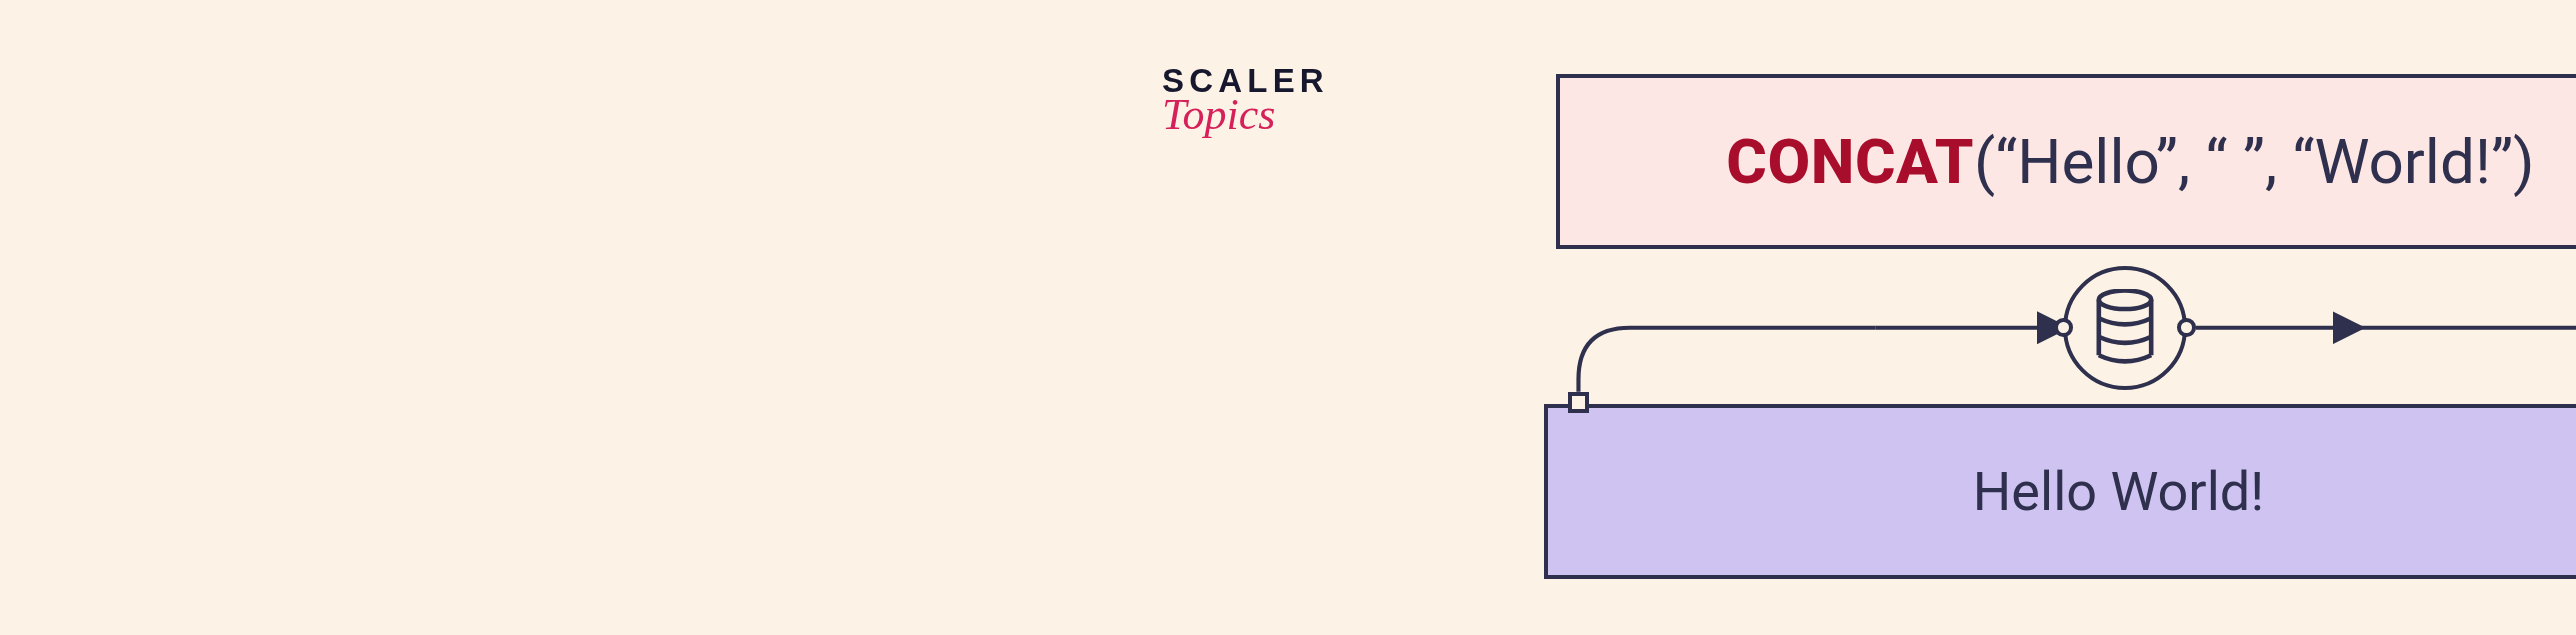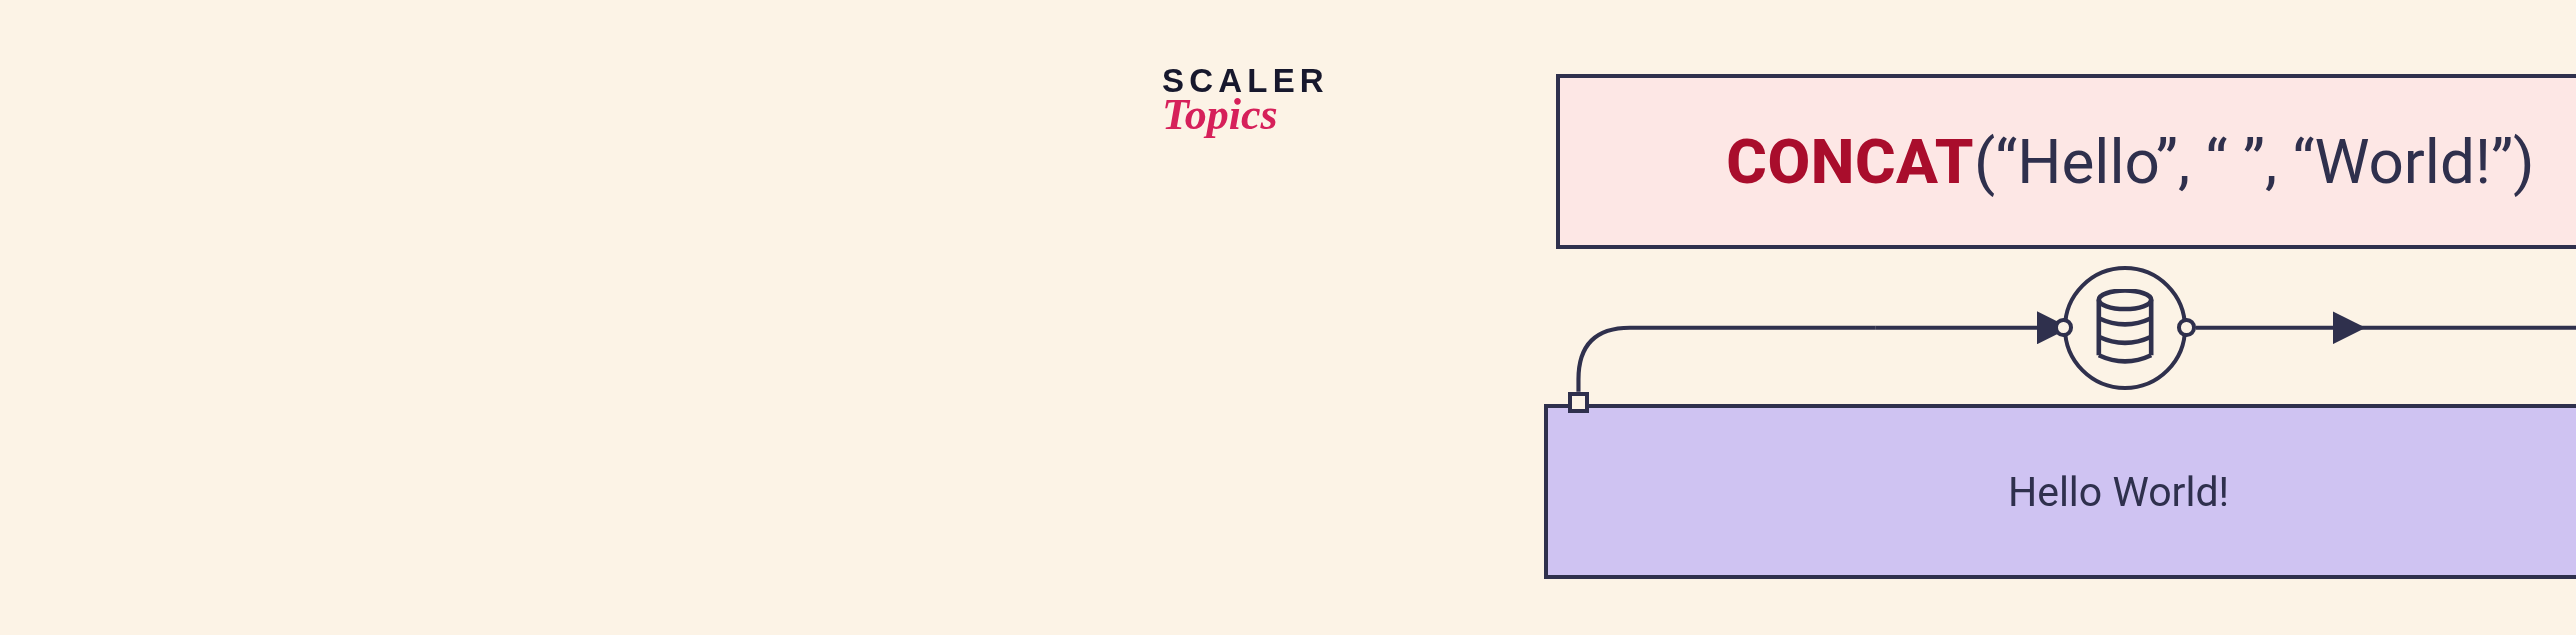--- a/index.html
+++ b/index.html
@@ -30,7 +30,7 @@
     line-height: 0.7;
     margin-top: 3.1px;
     font-style: italic;
-    font-weight: bold;
+    font-weight: normal;
   }
   .box {
     position: absolute;

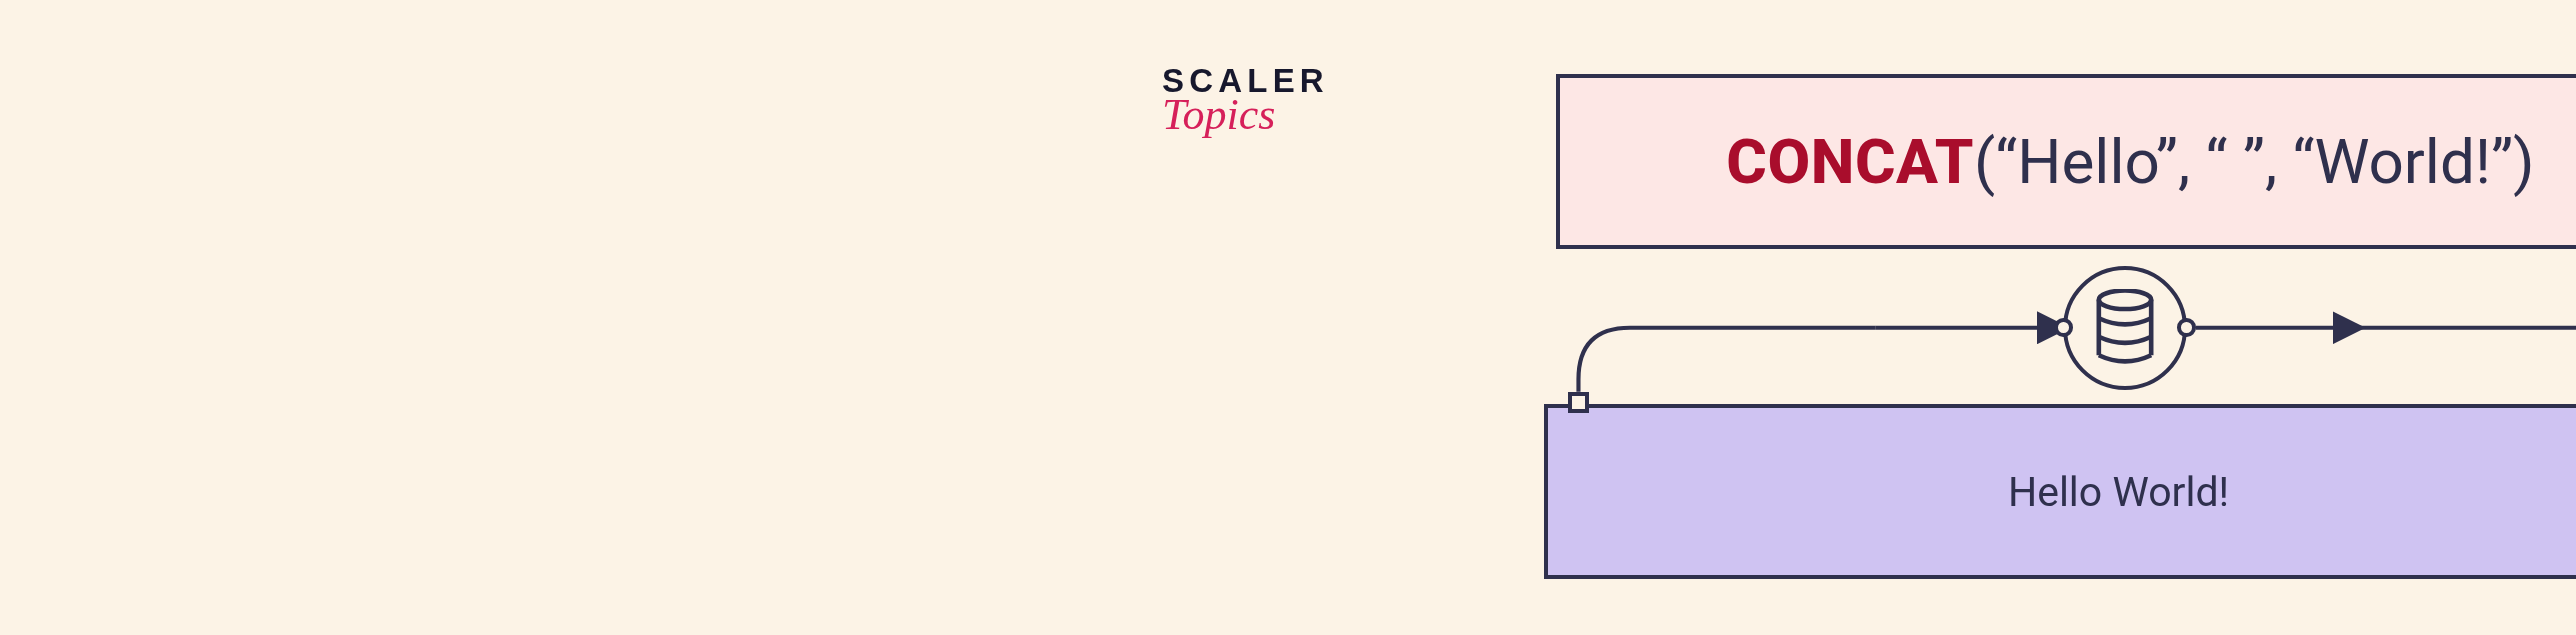--- a/index.html
+++ b/index.html
@@ -64,7 +64,7 @@
     letter-spacing: 0.5px;
   }
   .output-text {
-    font-size: 41px;
+    font-size: 54px;
     color: #2f304d;
     font-weight: 400;
   }

